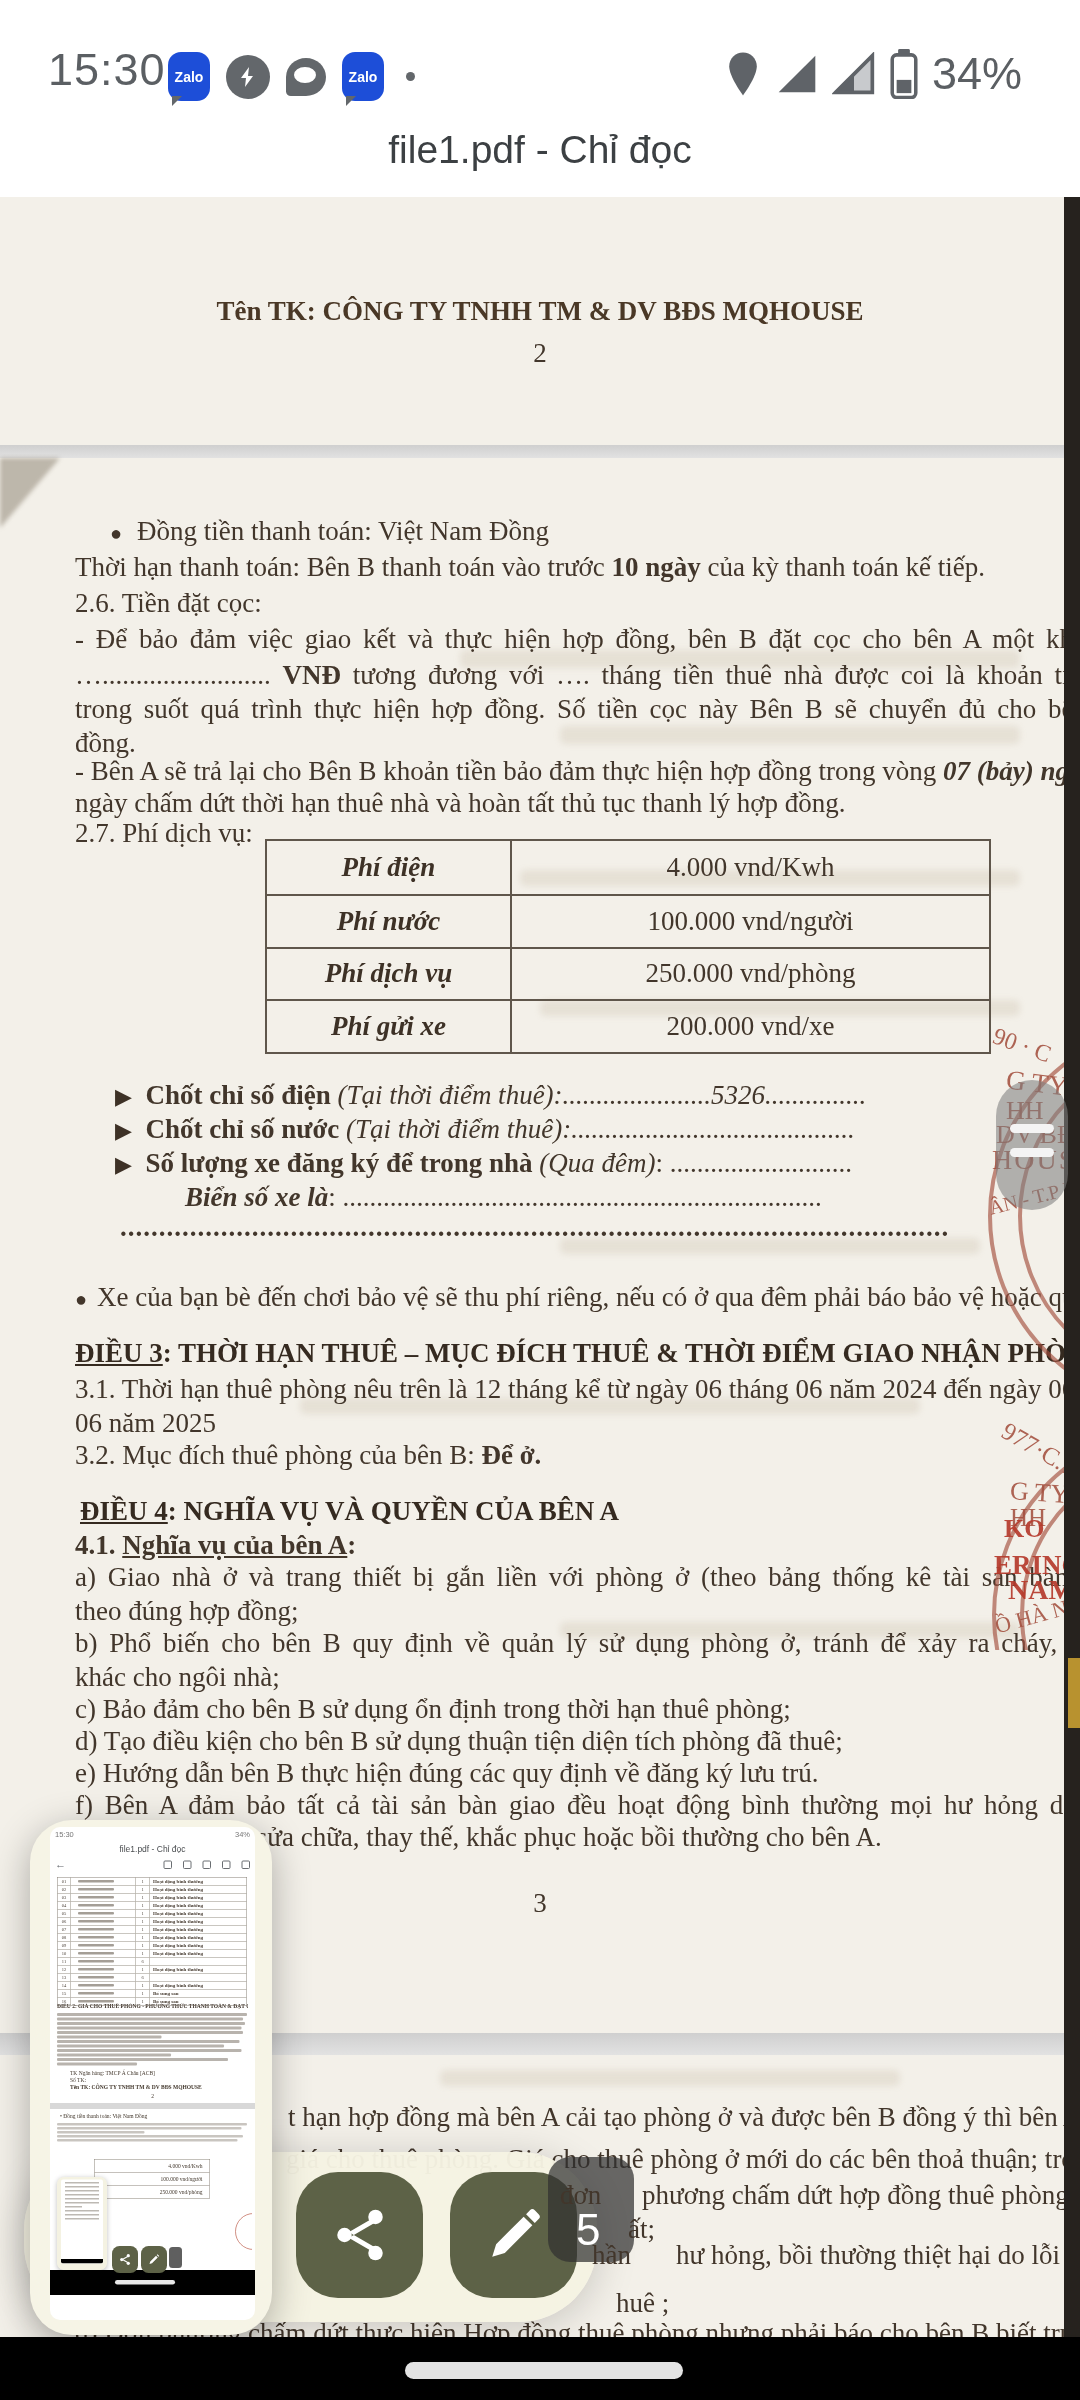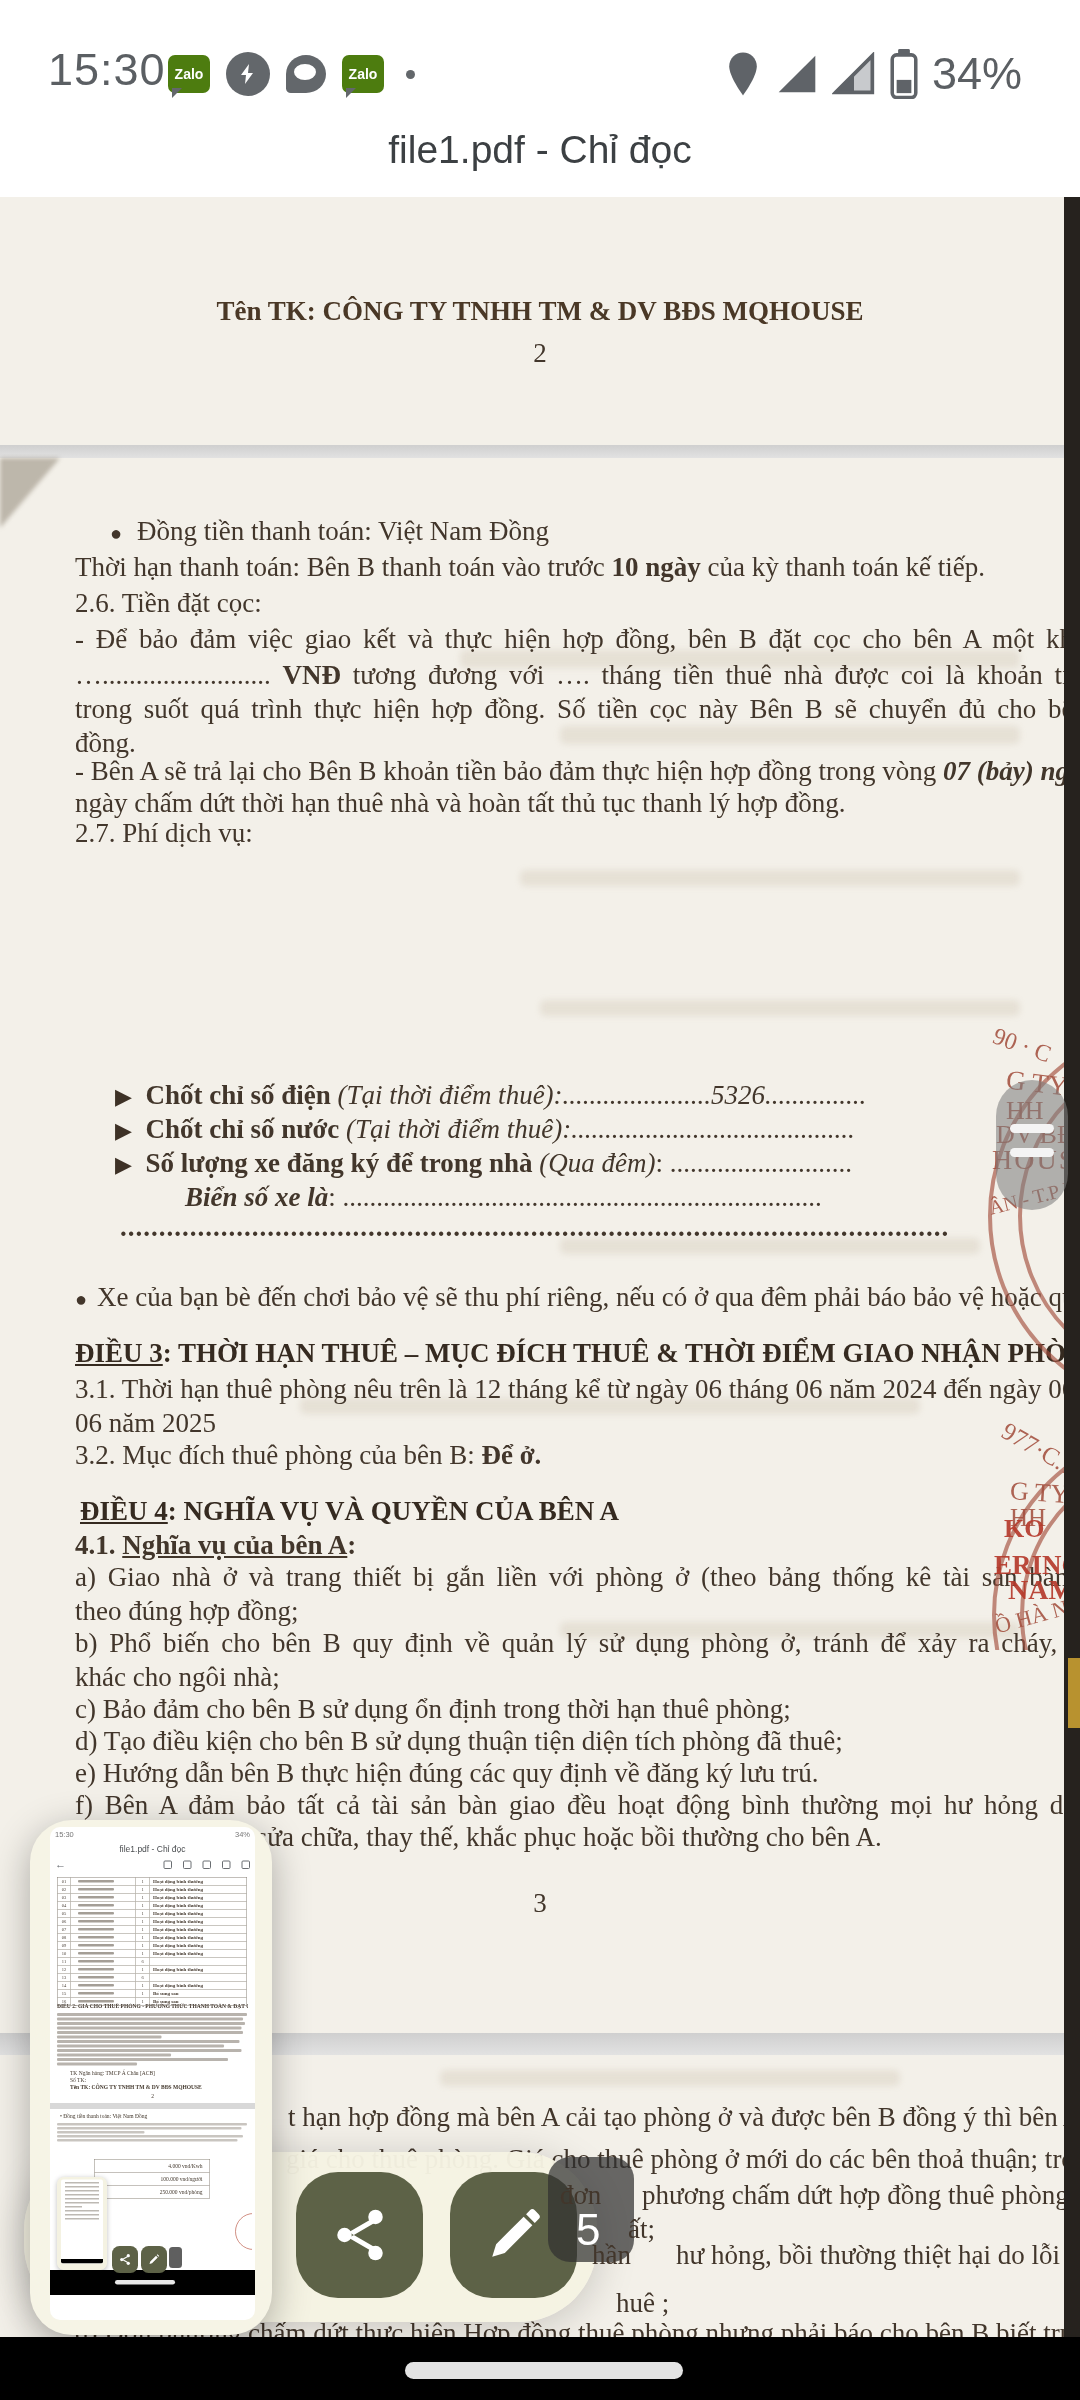--- a/index.html
+++ b/index.html
@@ -10,7 +10,7 @@
   
   .sb-time{left:48px;top:44px;font-size:45px;color:#5b5f63;letter-spacing:1px;}
   .sb-icons{left:168px;top:52px;display:flex;gap:16px;align-items:center;}
-  .notif-sq{width:42px;height:38px;background:#4d7c0f;border-radius:7px;color:#fff;
+  .notif-sq{width:42px;height:49px;background:#1d4ed8;border-radius:13px;color:#fff;
             font-size:14px;font-weight:bold;display:flex;align-items:center;justify-content:center;position:relative;}
   .notif-sq:after{content:"";position:absolute;left:4px;bottom:-5px;border-left:10px solid #63676b;
             border-bottom:10px solid transparent;}

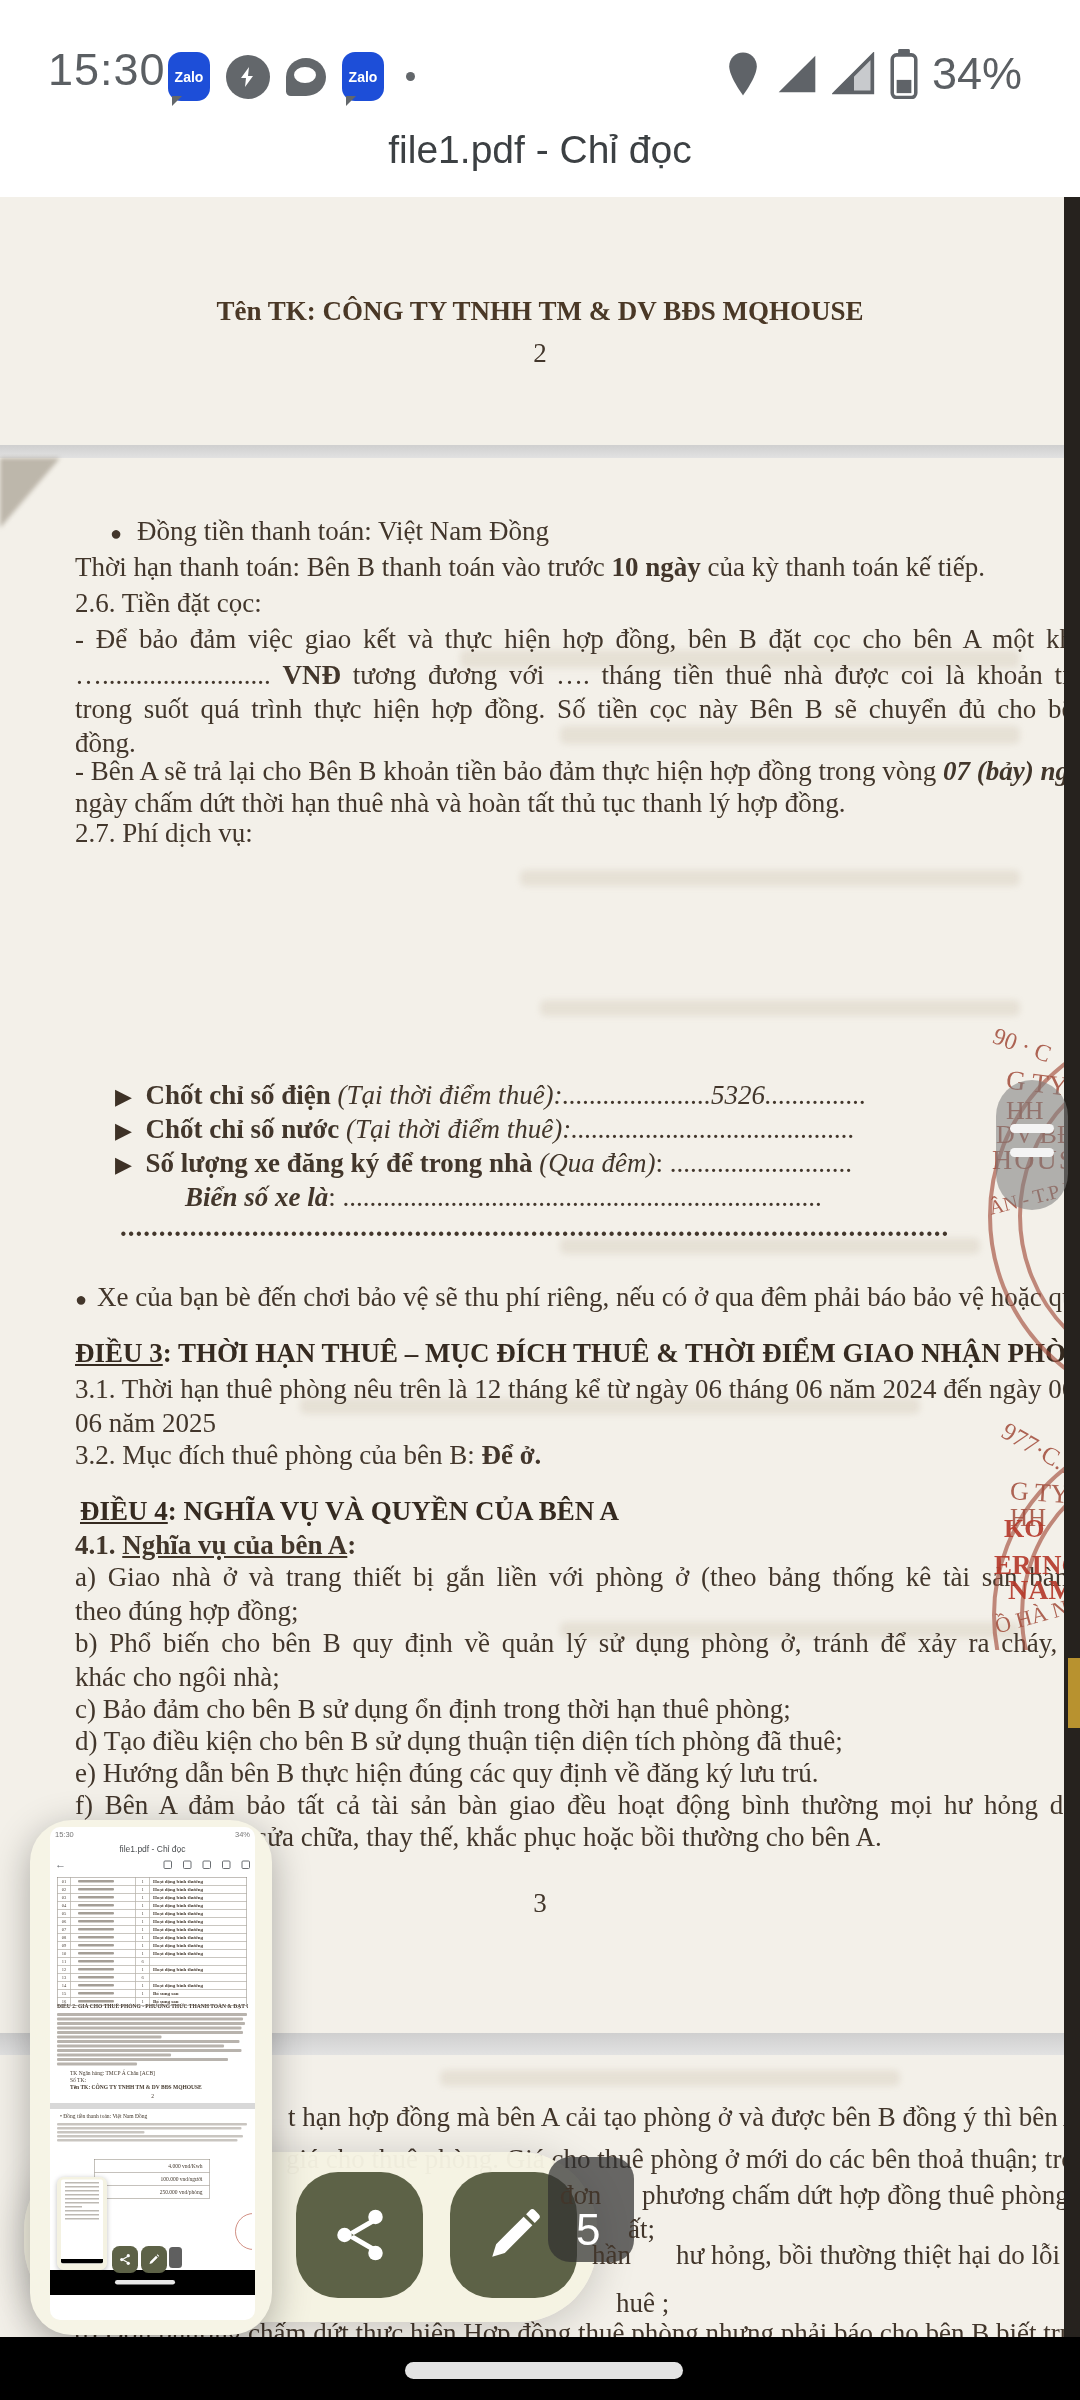--- a/index.html
+++ b/index.html
@@ -228,6 +228,25 @@
   <div class="abs serifln" style="left:75px;top:788px;">ngày chấm dứt thời hạn thuê nhà và hoàn tất thủ tục thanh lý hợp đồng.</div>
   <div class="abs serifln" style="left:75px;top:818px;">2.7. Phí dịch vụ:</div>
 
+  <div class="abs feetable">
+
+  <div class="feerow">
+      <div class="feecell-l">Phí điện</div>
+      <div class="feecell-r">4.000 vnd/Kwh</div>
+    </div>
+      <div class="feerow">
+      <div class="feecell-l">Phí nước</div>
+      <div class="feecell-r">100.000 vnd/người</div>
+    </div>
+      <div class="feerow">
+      <div class="feecell-l">Phí dịch vụ</div>
+      <div class="feecell-r">250.000 vnd/phòng</div>
+    </div>
+      <div class="feerow">
+      <div class="feecell-l">Phí gửi xe</div>
+      <div class="feecell-r">200.000 vnd/xe</div>
+    </div>
+    </div>
 
   <div class="abs serifln" style="left:115px;top:1080px;">
     <span class="arrowglyph">▶</span>&nbsp;&nbsp;<span class="b">Chốt chỉ số điện </span><span class="i">(Tại thời điểm thuê)</span><span class="i">:......................5326...............</span></div>

